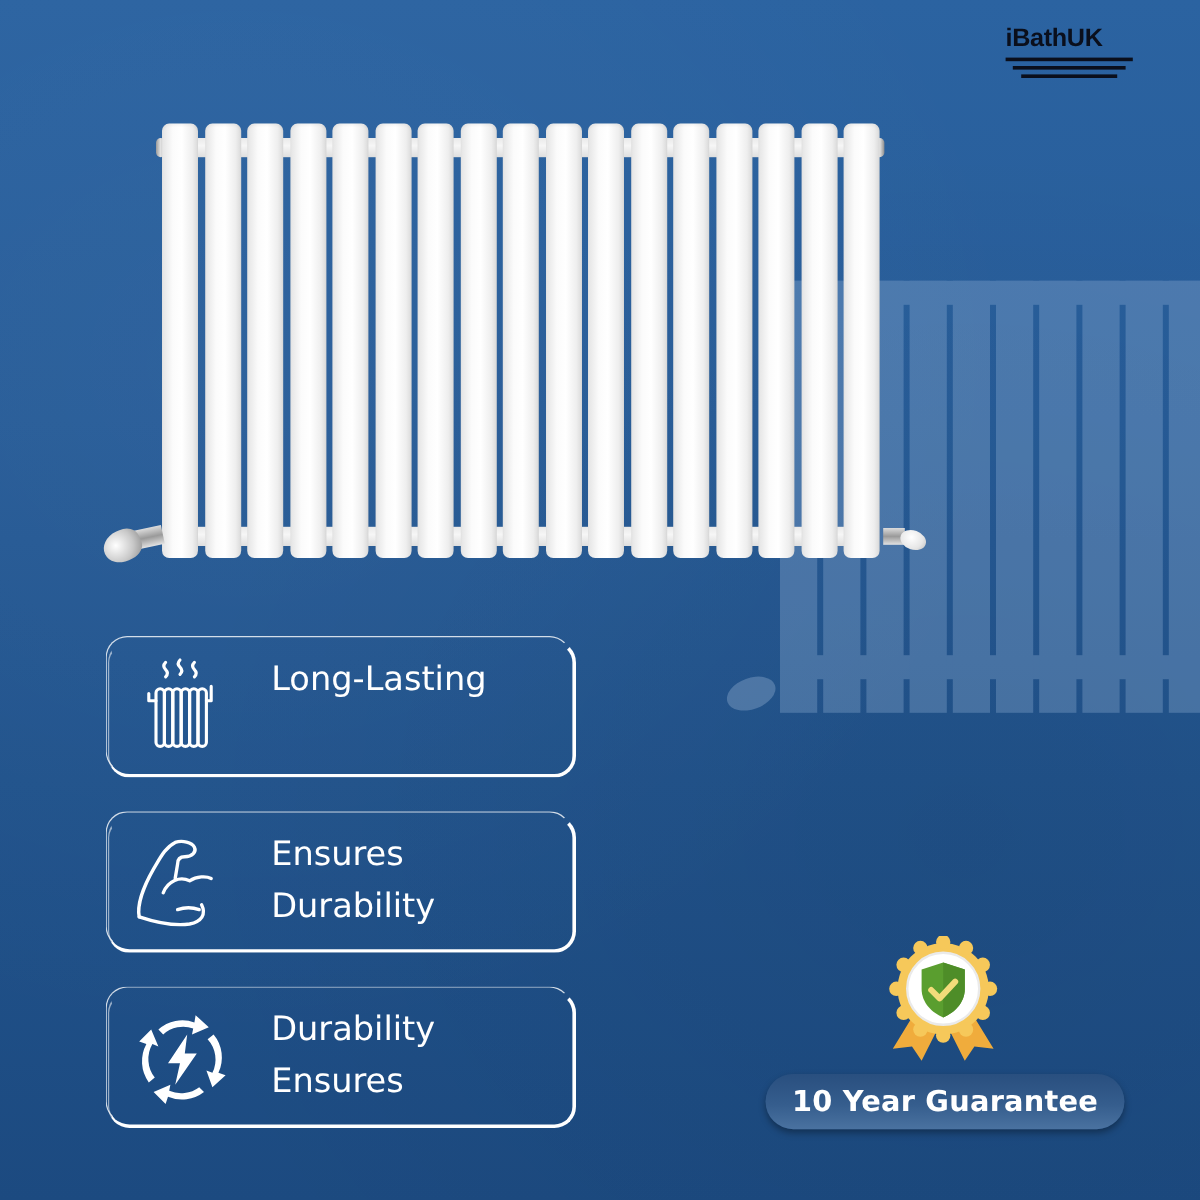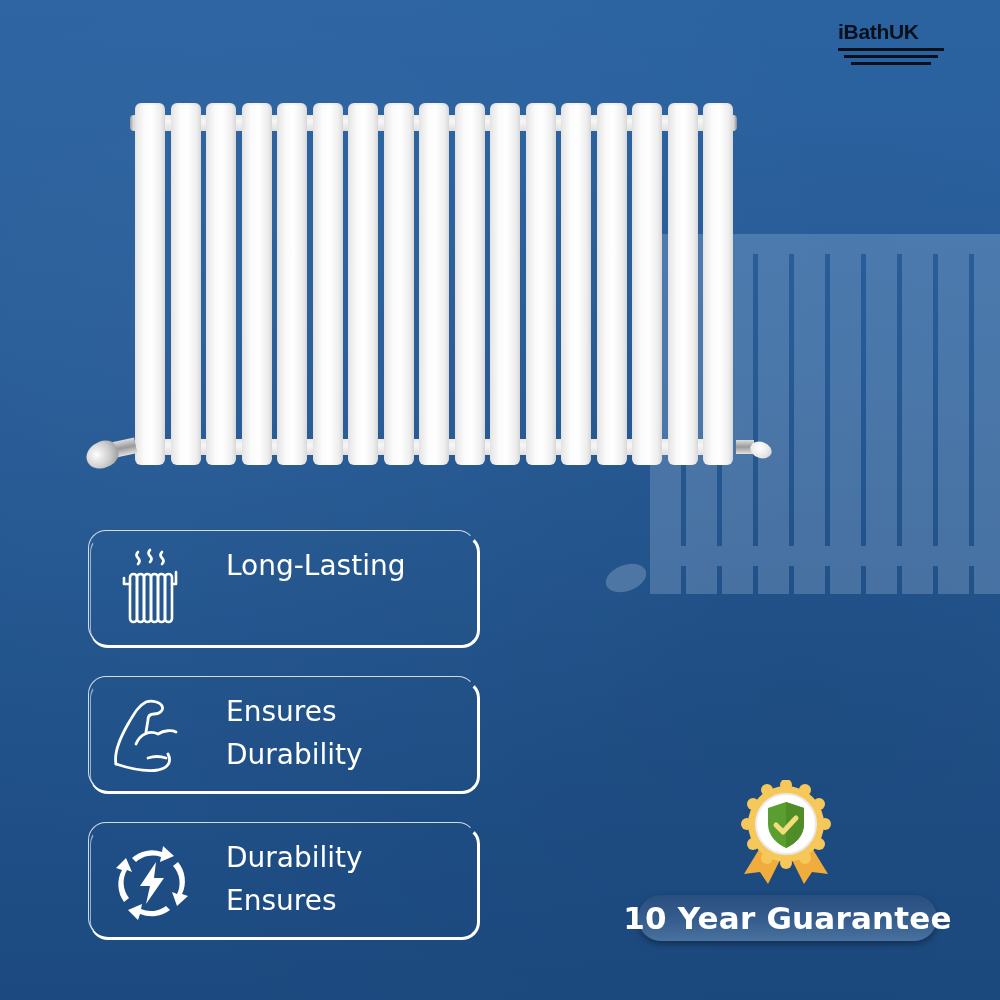--- a/index.html
+++ b/index.html
@@ -88,7 +88,7 @@
     display:flex; align-items:center; justify-content:center;
   }
   .badge-label {
-    color:#ffffff; font-family:"DejaVu Sans", sans-serif; font-weight:bold; font-size:31px;
+    color:#ffffff; font-family:"DejaVu Sans", sans-serif; font-weight:bold; font-size:24px;
     letter-spacing:0.2px; white-space:nowrap;
   }
 </style>

